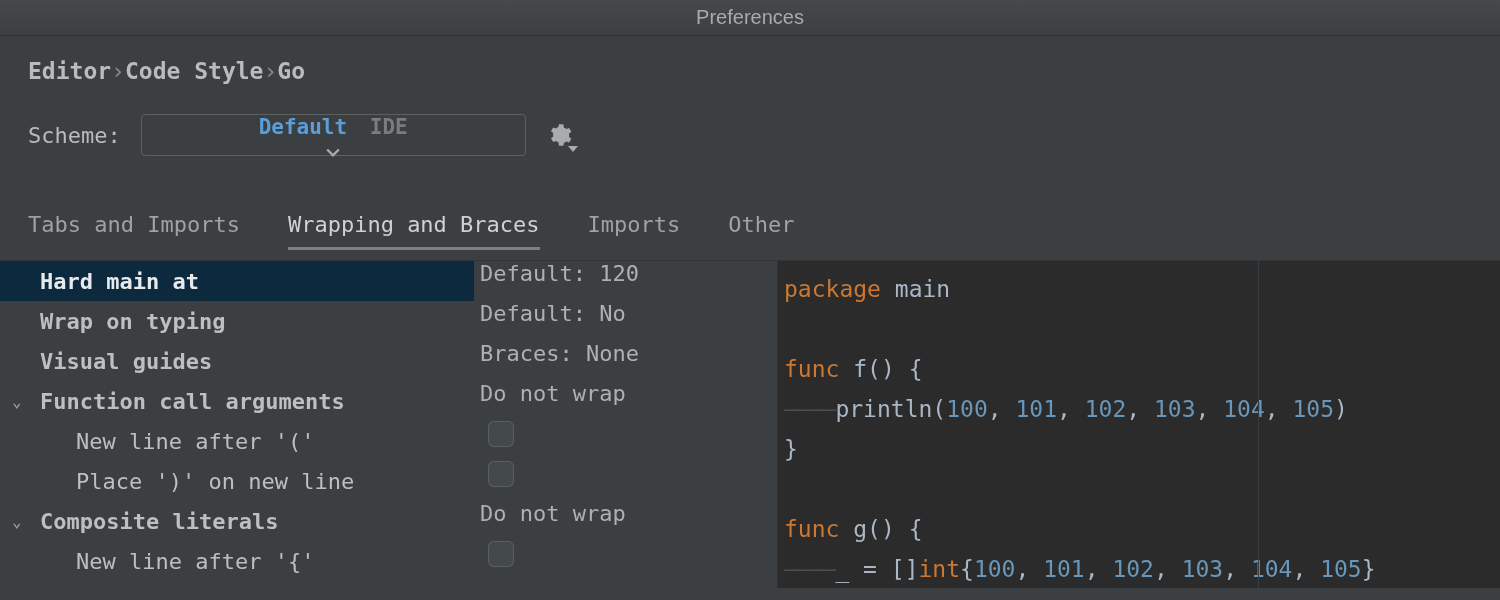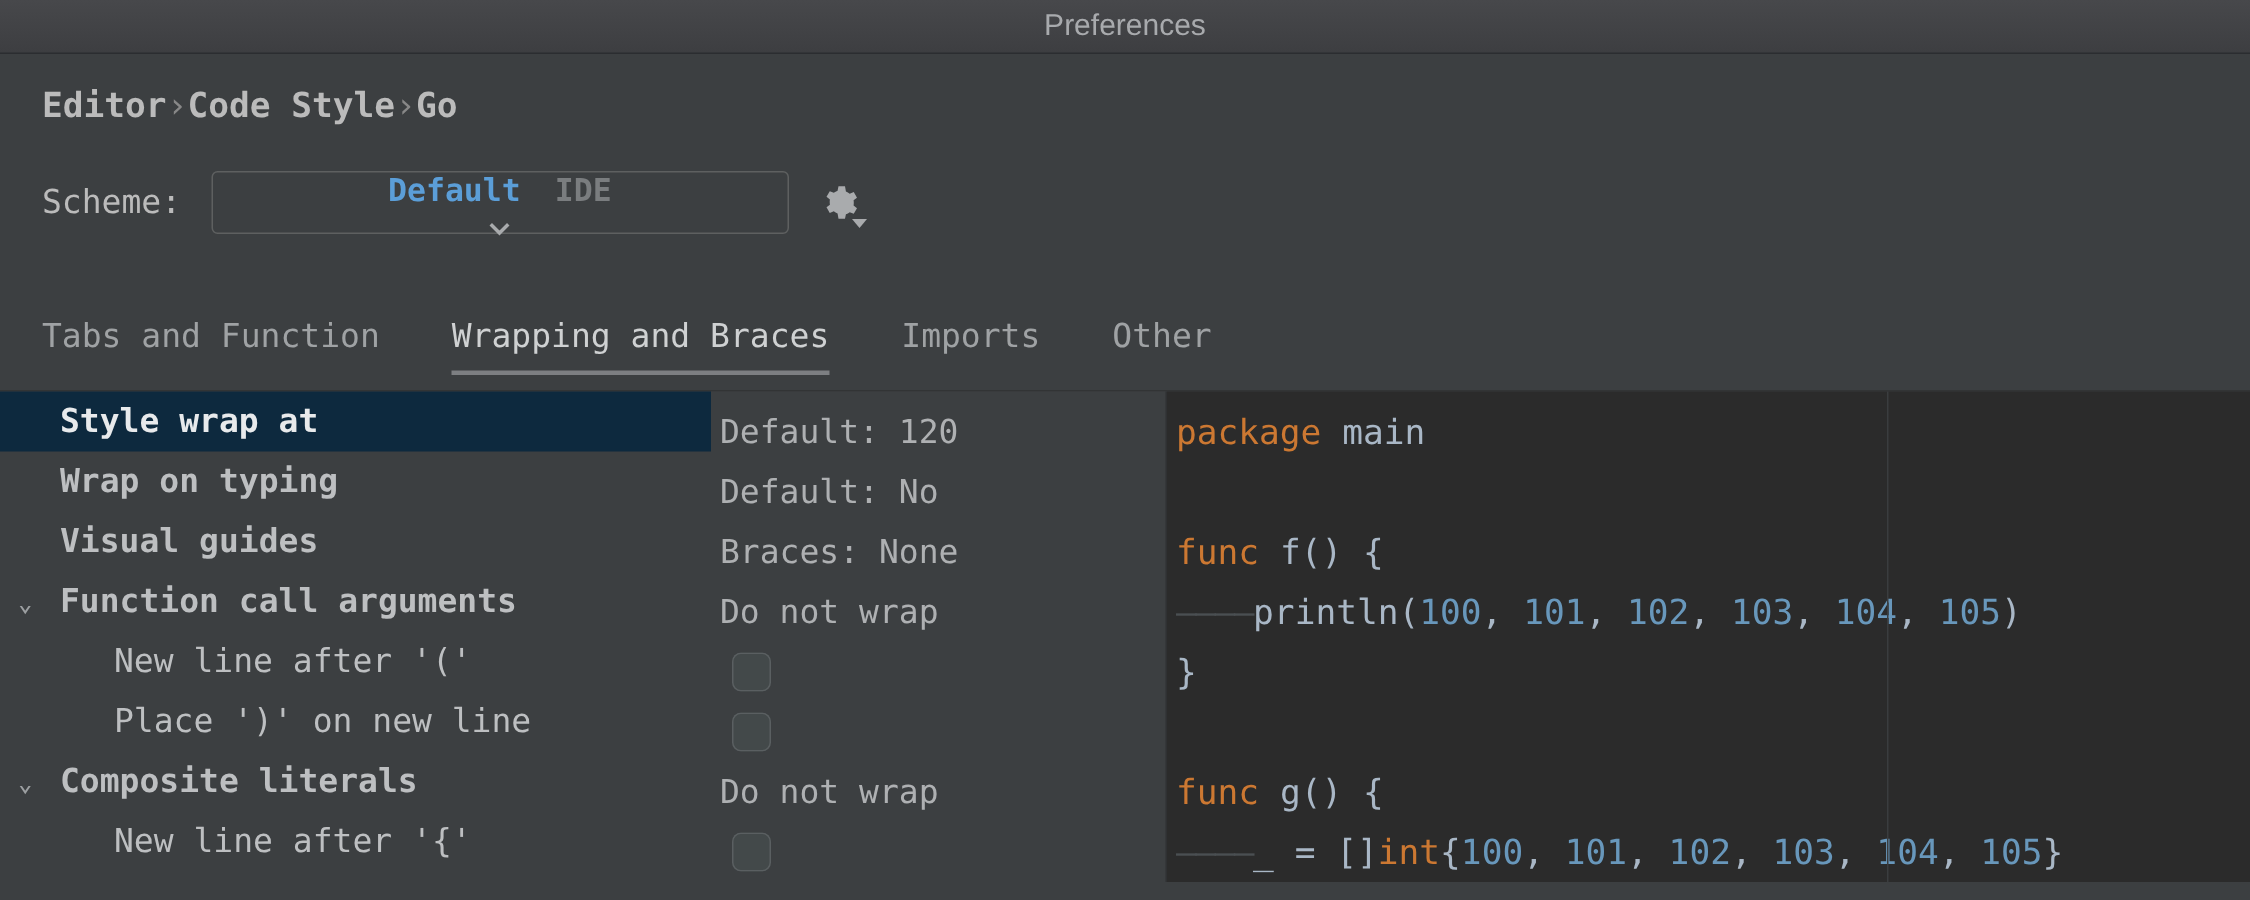--- a/index.html
+++ b/index.html
@@ -189,7 +189,7 @@
 </div>
 
 <div class="tabs">
-  <div class="tab">Tabs and Function</div>
+  <div class="tab">Tabs and Imports</div>
   <div class="tab active">Wrapping and Braces</div>
   <div class="tab">Imports</div>
   <div class="tab">Other</div>

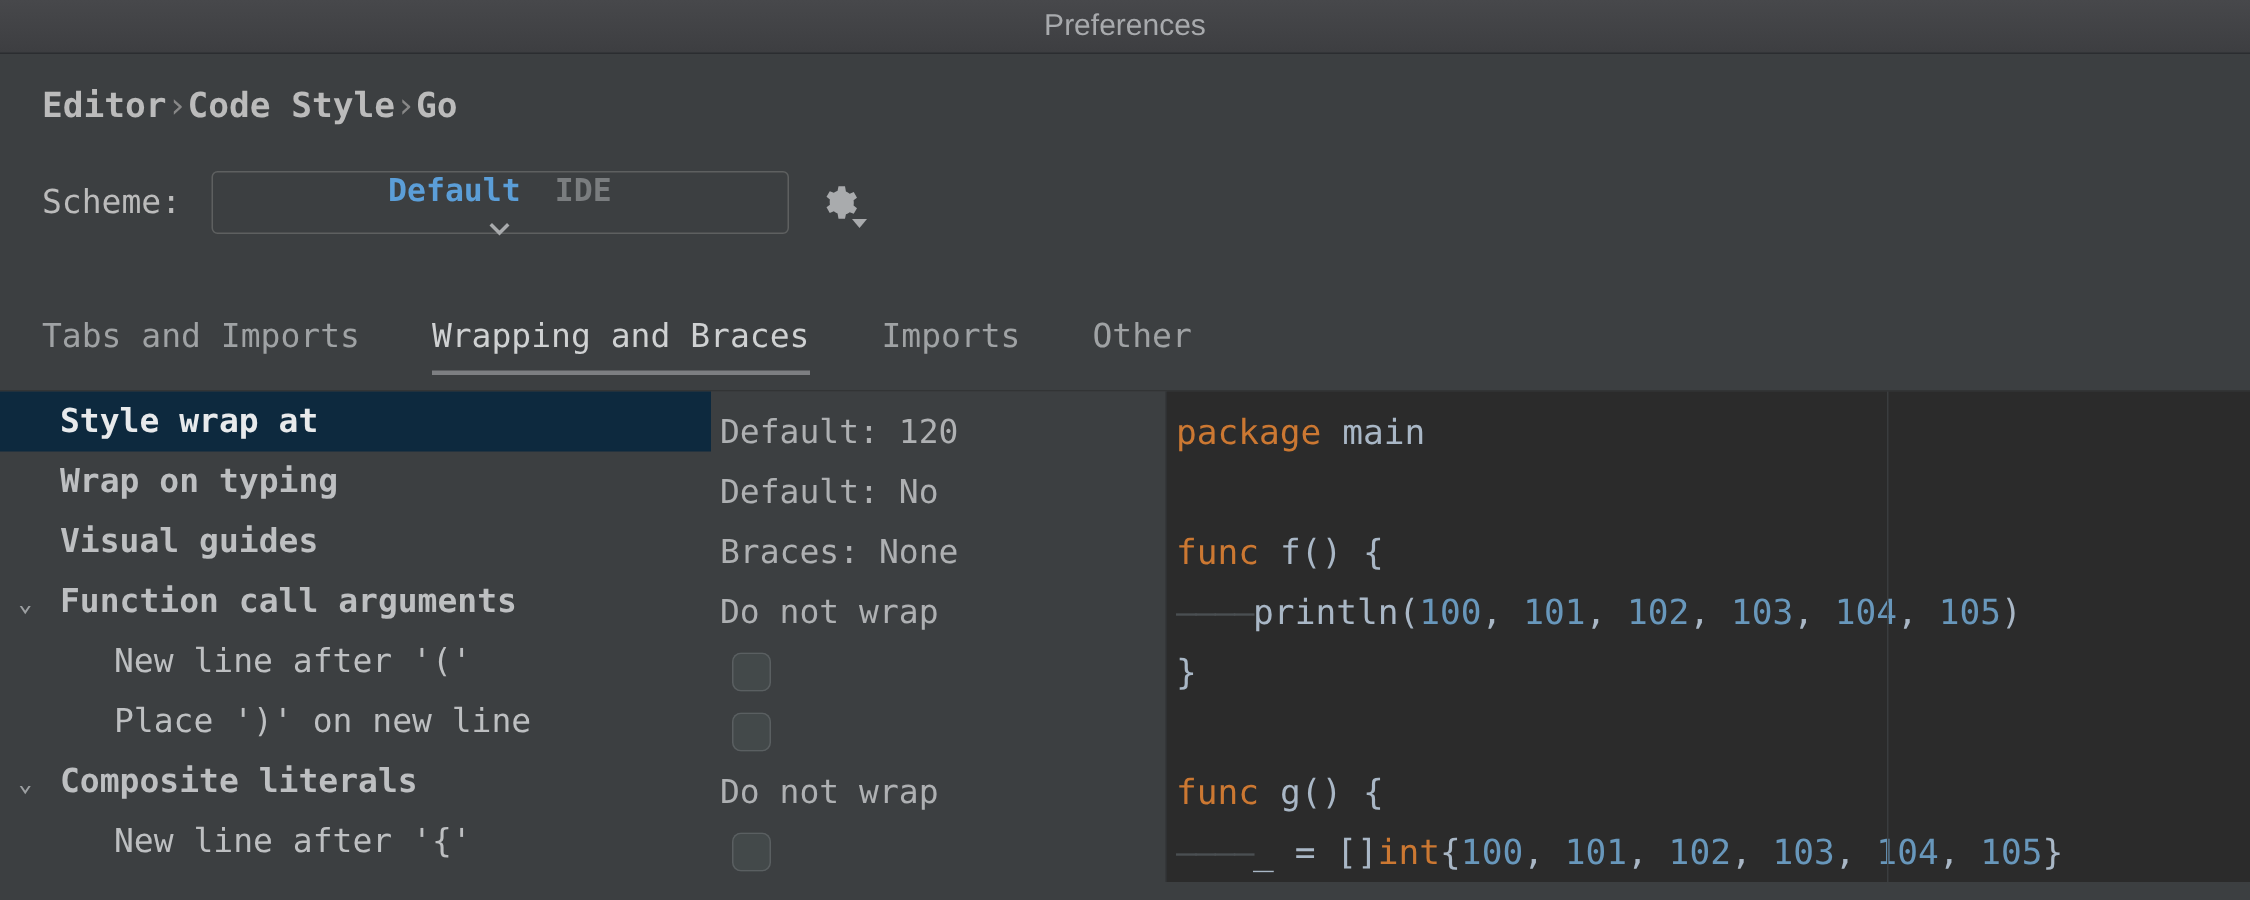--- a/index.html
+++ b/index.html
@@ -198,7 +198,7 @@
 <div class="maingrid">
   <div class="settings-col">
     <div class="row selected">
-      <span>Style wrap at</span>
+      <span>Hard main at</span>
     </div>
     <div class="row">
       <span>Wrap on typing</span>

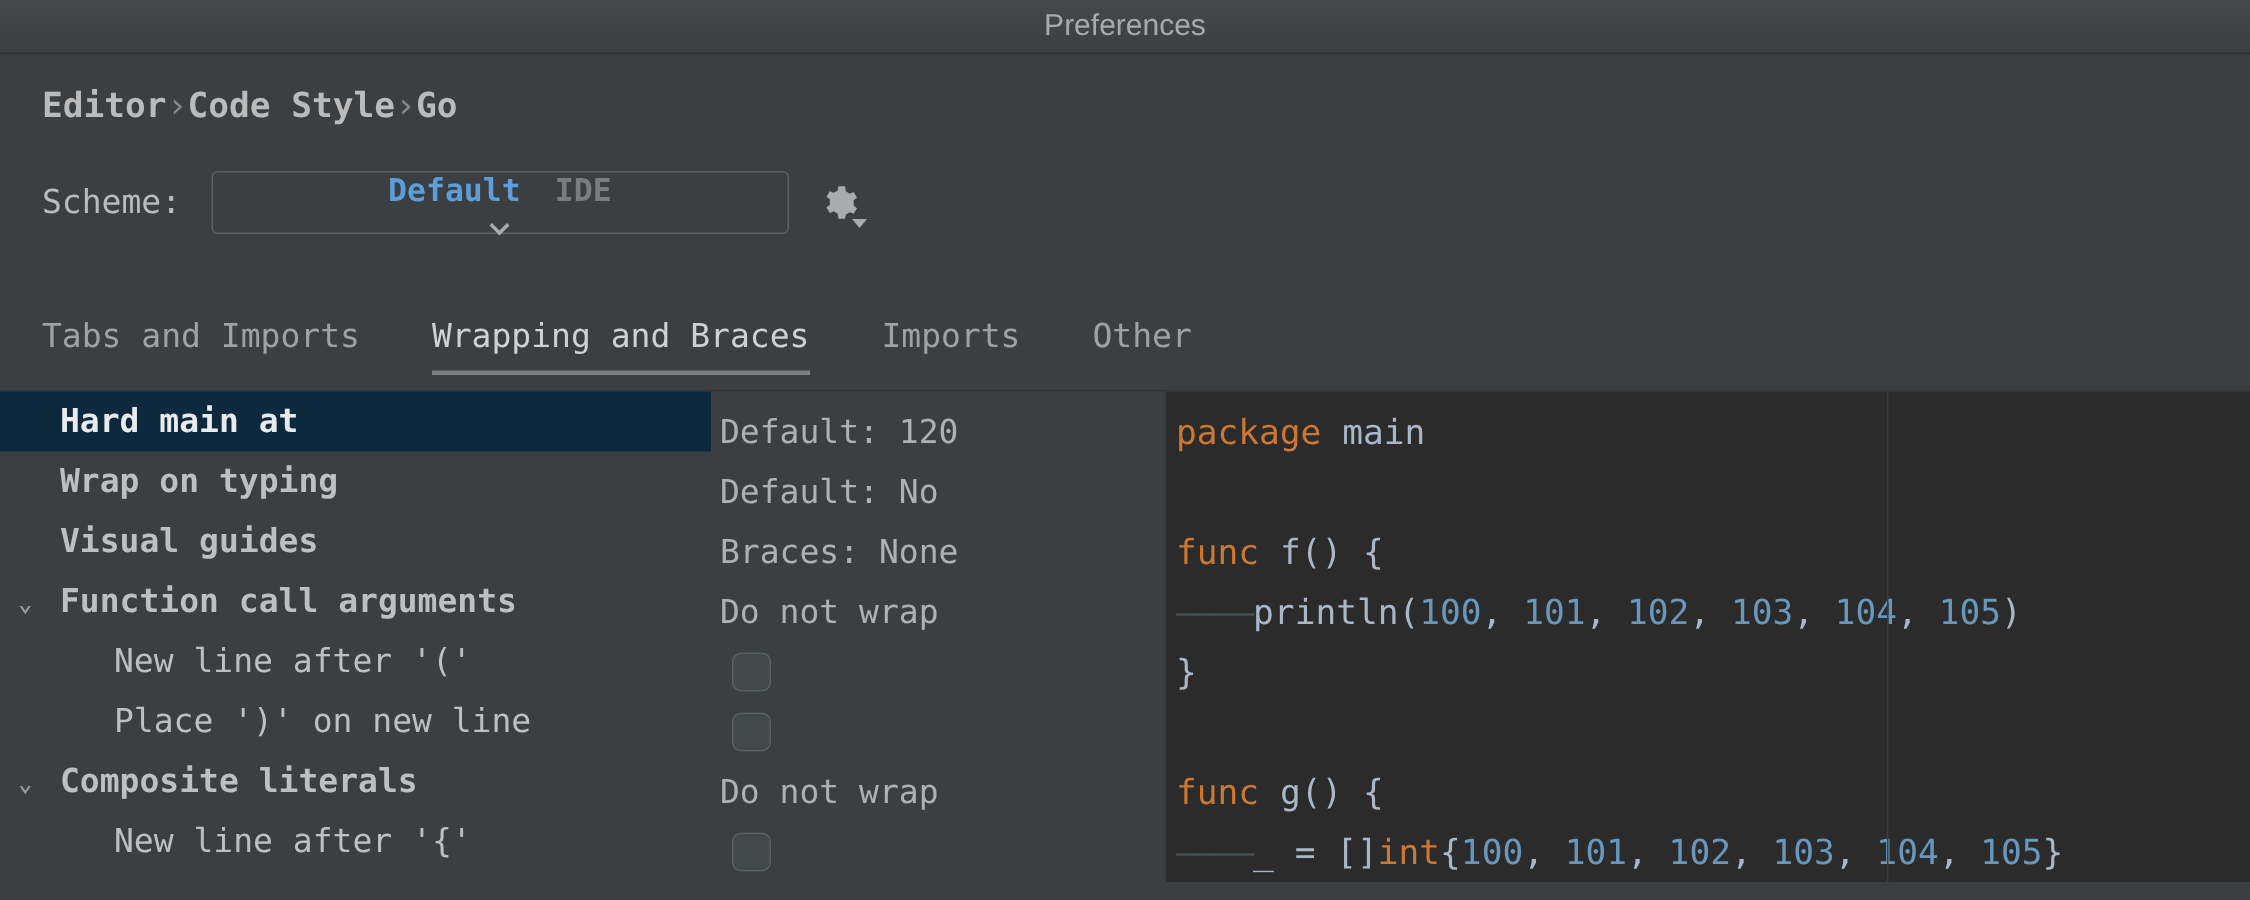--- a/index.html
+++ b/index.html
@@ -118,7 +118,7 @@
   .vrow {
     height:40px;
     display:flex;
-    align-items:flex-end;
+    align-items:flex-start;
     padding-left:6px;
     font-size:22px;
     color:#aeb0b2;

